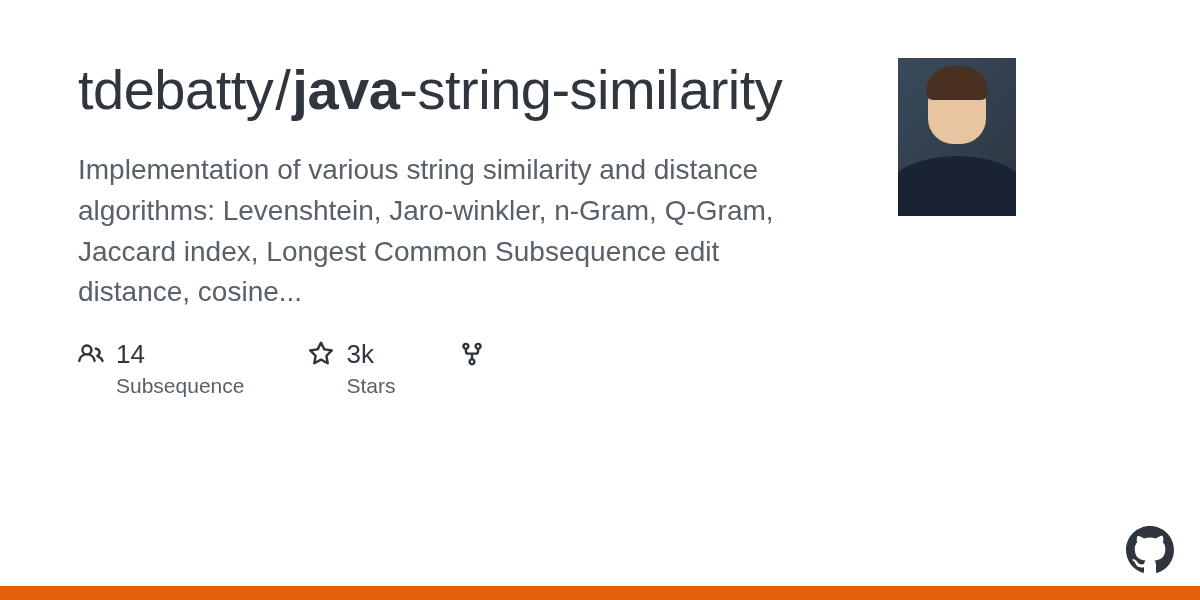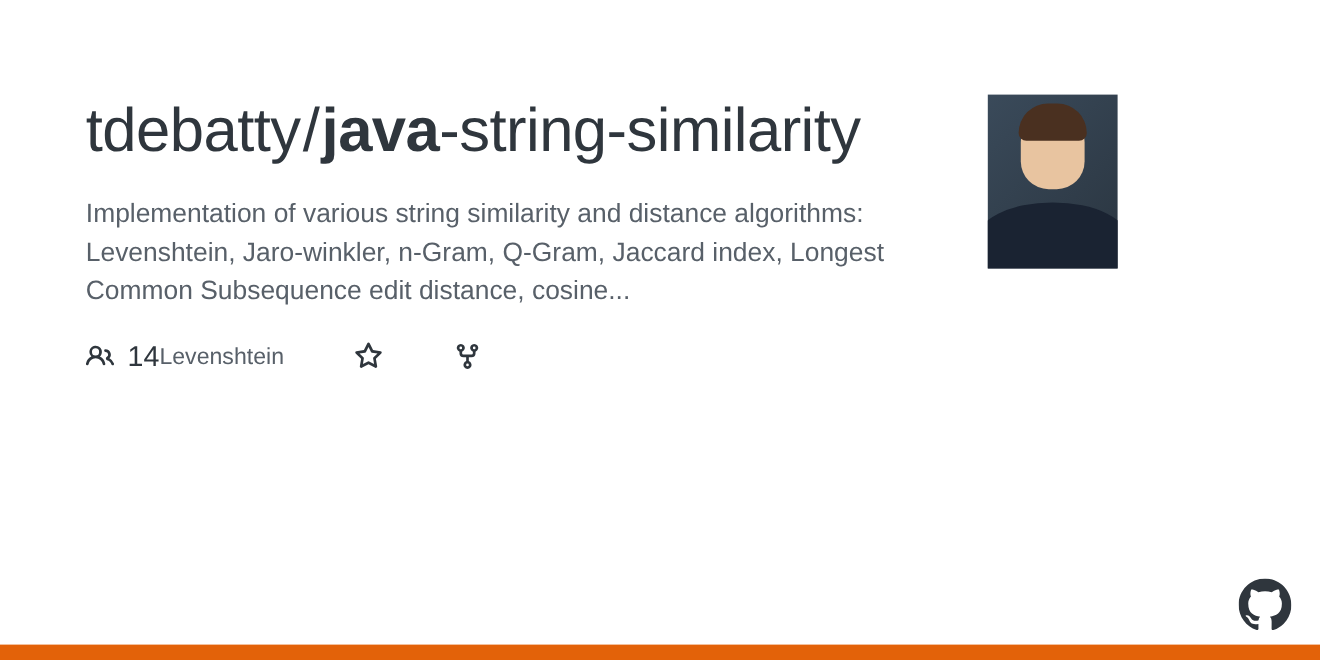--- a/index.html
+++ b/index.html
@@ -16,7 +16,7 @@
       overflow: hidden;
     }
     .container {
-      padding: 86px 78px 0 78px;
+      padding: 58px 78px 0 78px;
       display: flex;
       gap: 40px;
     }

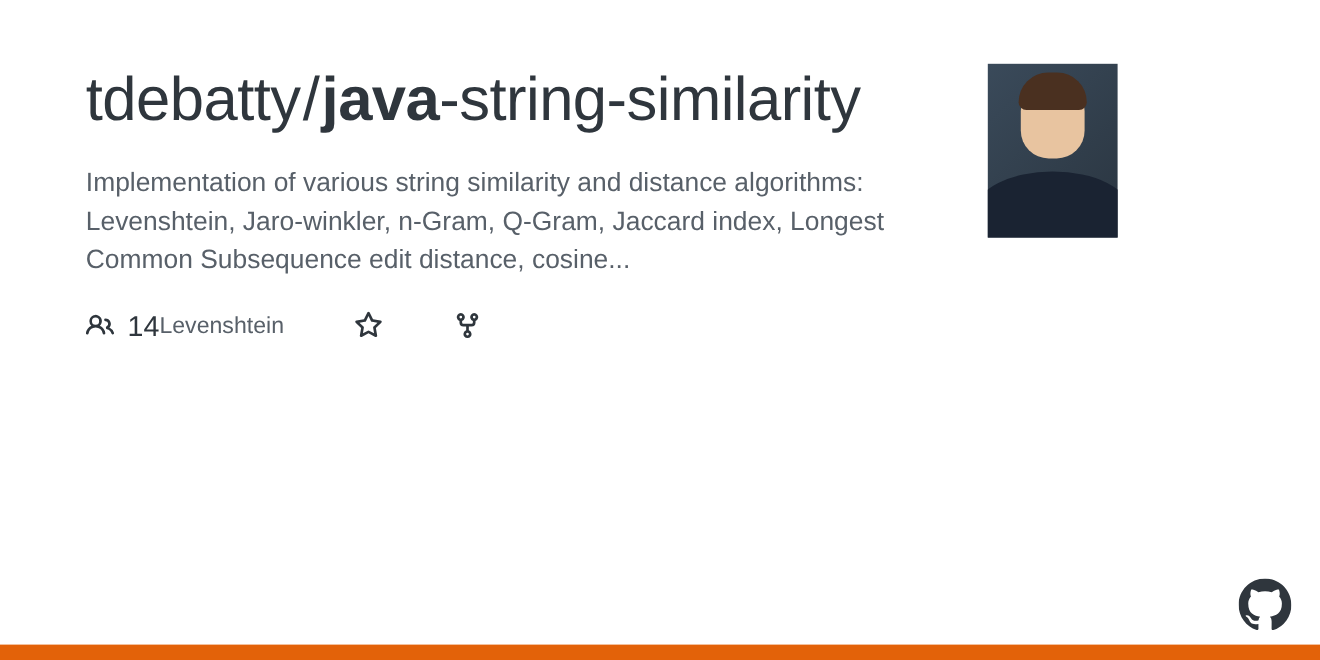--- a/index.html
+++ b/index.html
@@ -46,7 +46,7 @@
       font-weight: 400;
     }
     .description {
-      font-size: 24px;
+      font-size: 28px;
       color: #586069;
       line-height: 1.45;
       margin-bottom: 26px;

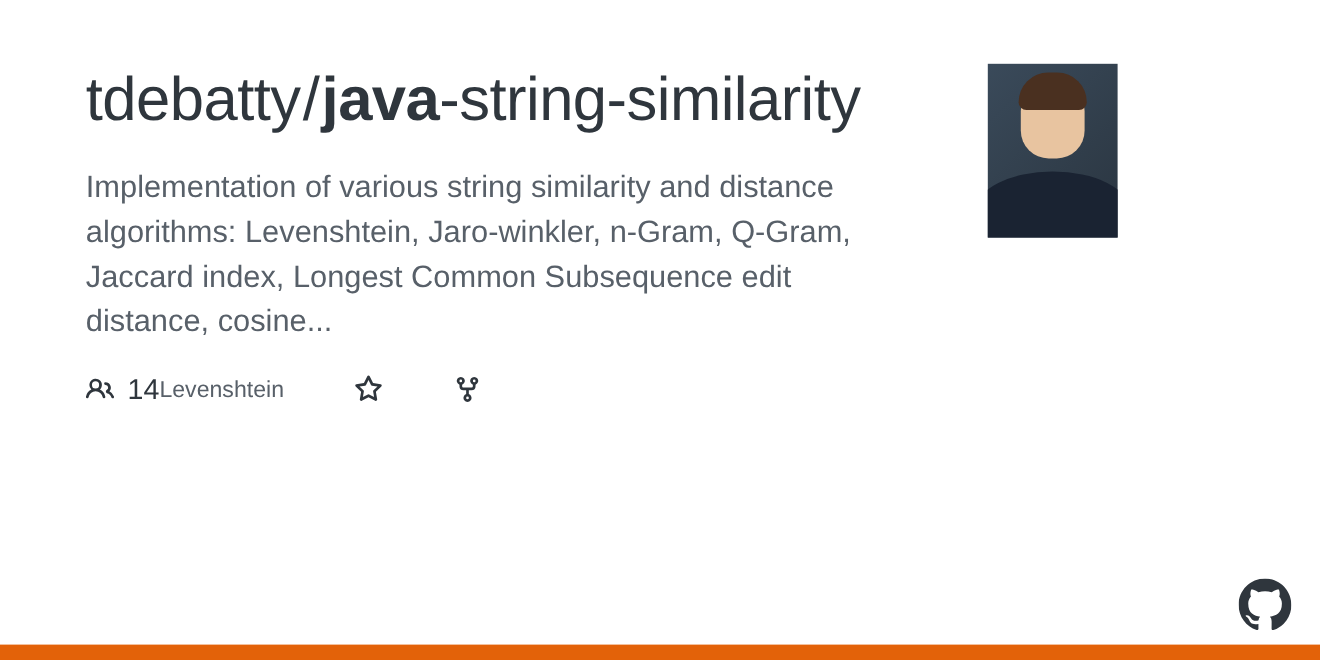--- a/index.html
+++ b/index.html
@@ -70,7 +70,7 @@
     }
     .stat-text {
       display: flex;
-      flex-direction: row;
+      flex-direction: column;
     }
     .stat-value {
       font-size: 26px;

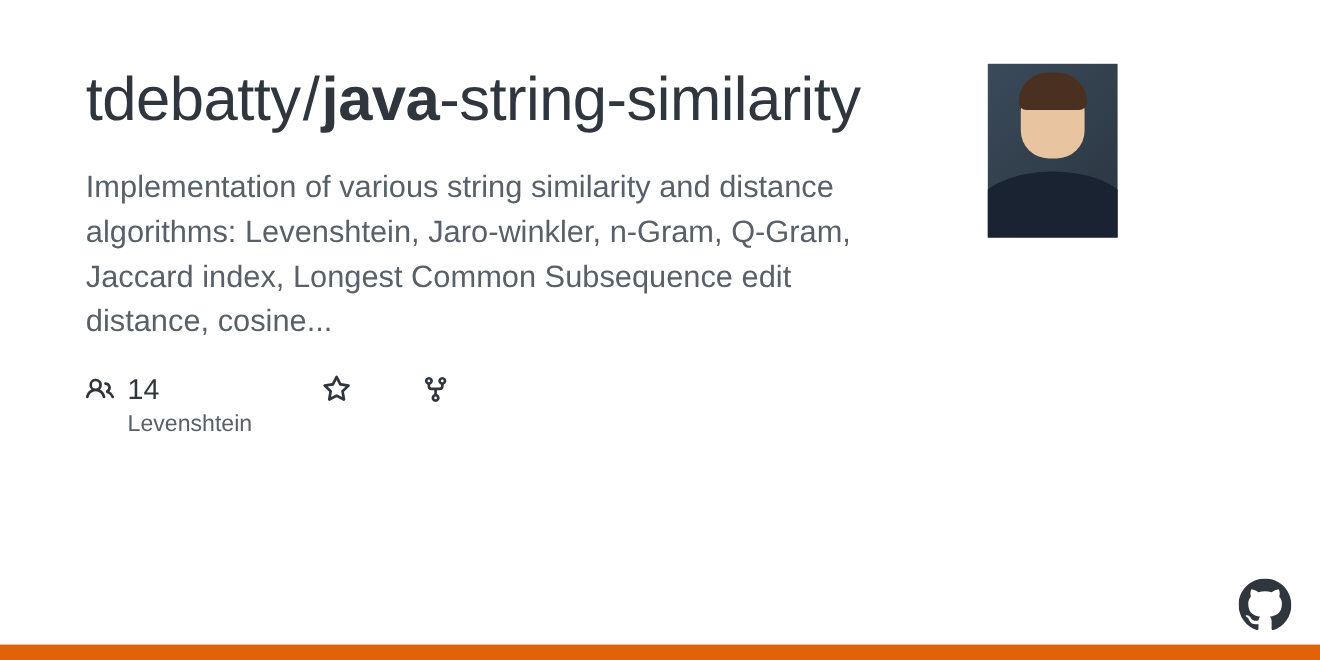--- a/index.html
+++ b/index.html
@@ -167,6 +167,10 @@
         <svg class="stat-icon" viewBox="0 0 16 16">
             <path d="M8 .25a.75.75 0 0 1 .673.418l1.882 3.815 4.21.612a.75.75 0 0 1 .416 1.279l-3.046 2.97.719 4.192a.751.751 0 0 1-1.088.791L8 12.347l-3.766 1.98a.75.75 0 0 1-1.088-.79l.72-4.194L.818 6.374a.75.75 0 0 1 .416-1.28l4.21-.611L7.327.668A.75.75 0 0 1 8 .25Zm0 2.445L6.615 5.5a.75.75 0 0 1-.564.41l-3.097.45 2.24 2.184a.75.75 0 0 1 .216.664l-.528 3.084 2.769-1.456a.75.75 0 0 1 .698 0l2.77 1.456-.53-3.084a.75.75 0 0 1 .216-.664l2.24-2.183-3.096-.45a.75.75 0 0 1-.564-.41L8 2.694Z"></path>
           </svg>
+        <div class="stat-text">
+          <span class="stat-value">3k</span>
+          <span class="stat-label">Stars</span>
+        </div>
       </div>
       <div class="stat">
         <svg class="stat-icon" viewBox="0 0 16 16">

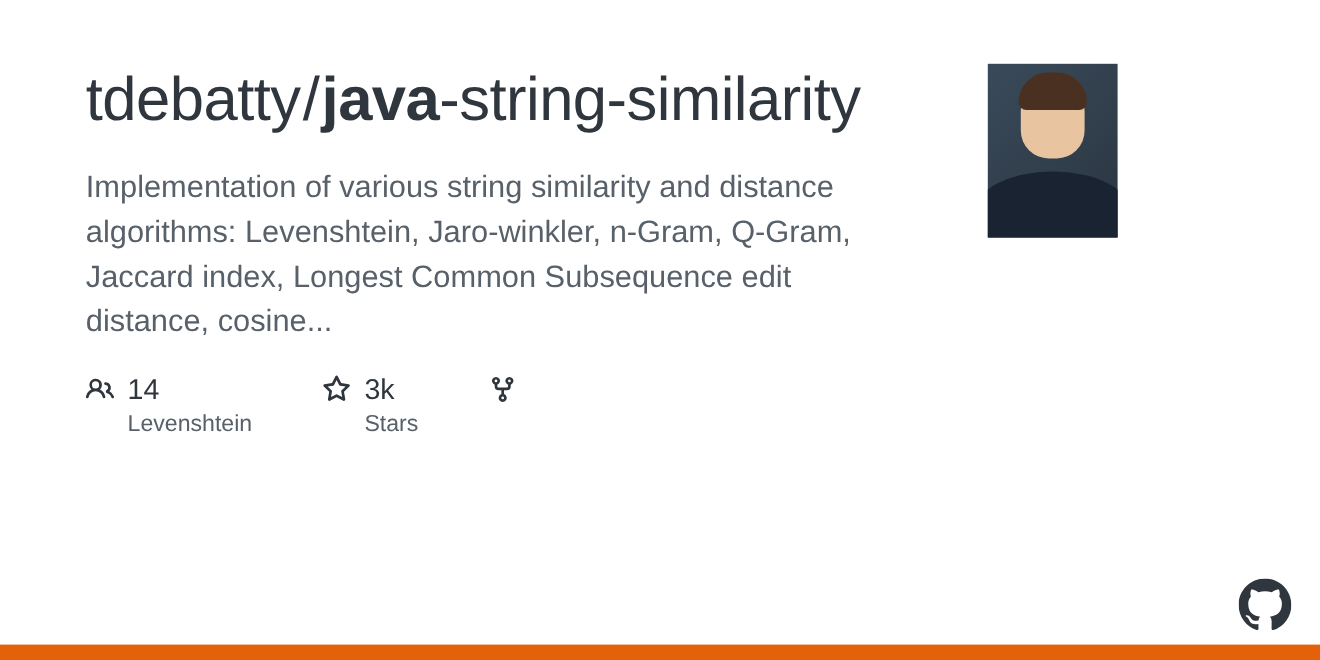--- a/index.html
+++ b/index.html
@@ -160,7 +160,7 @@
           </svg>
         <div class="stat-text">
           <span class="stat-value">14</span>
-          <span class="stat-label">Levenshtein</span>
+          <span class="stat-label">Subsequence</span>
         </div>
       </div>
       <div class="stat">

